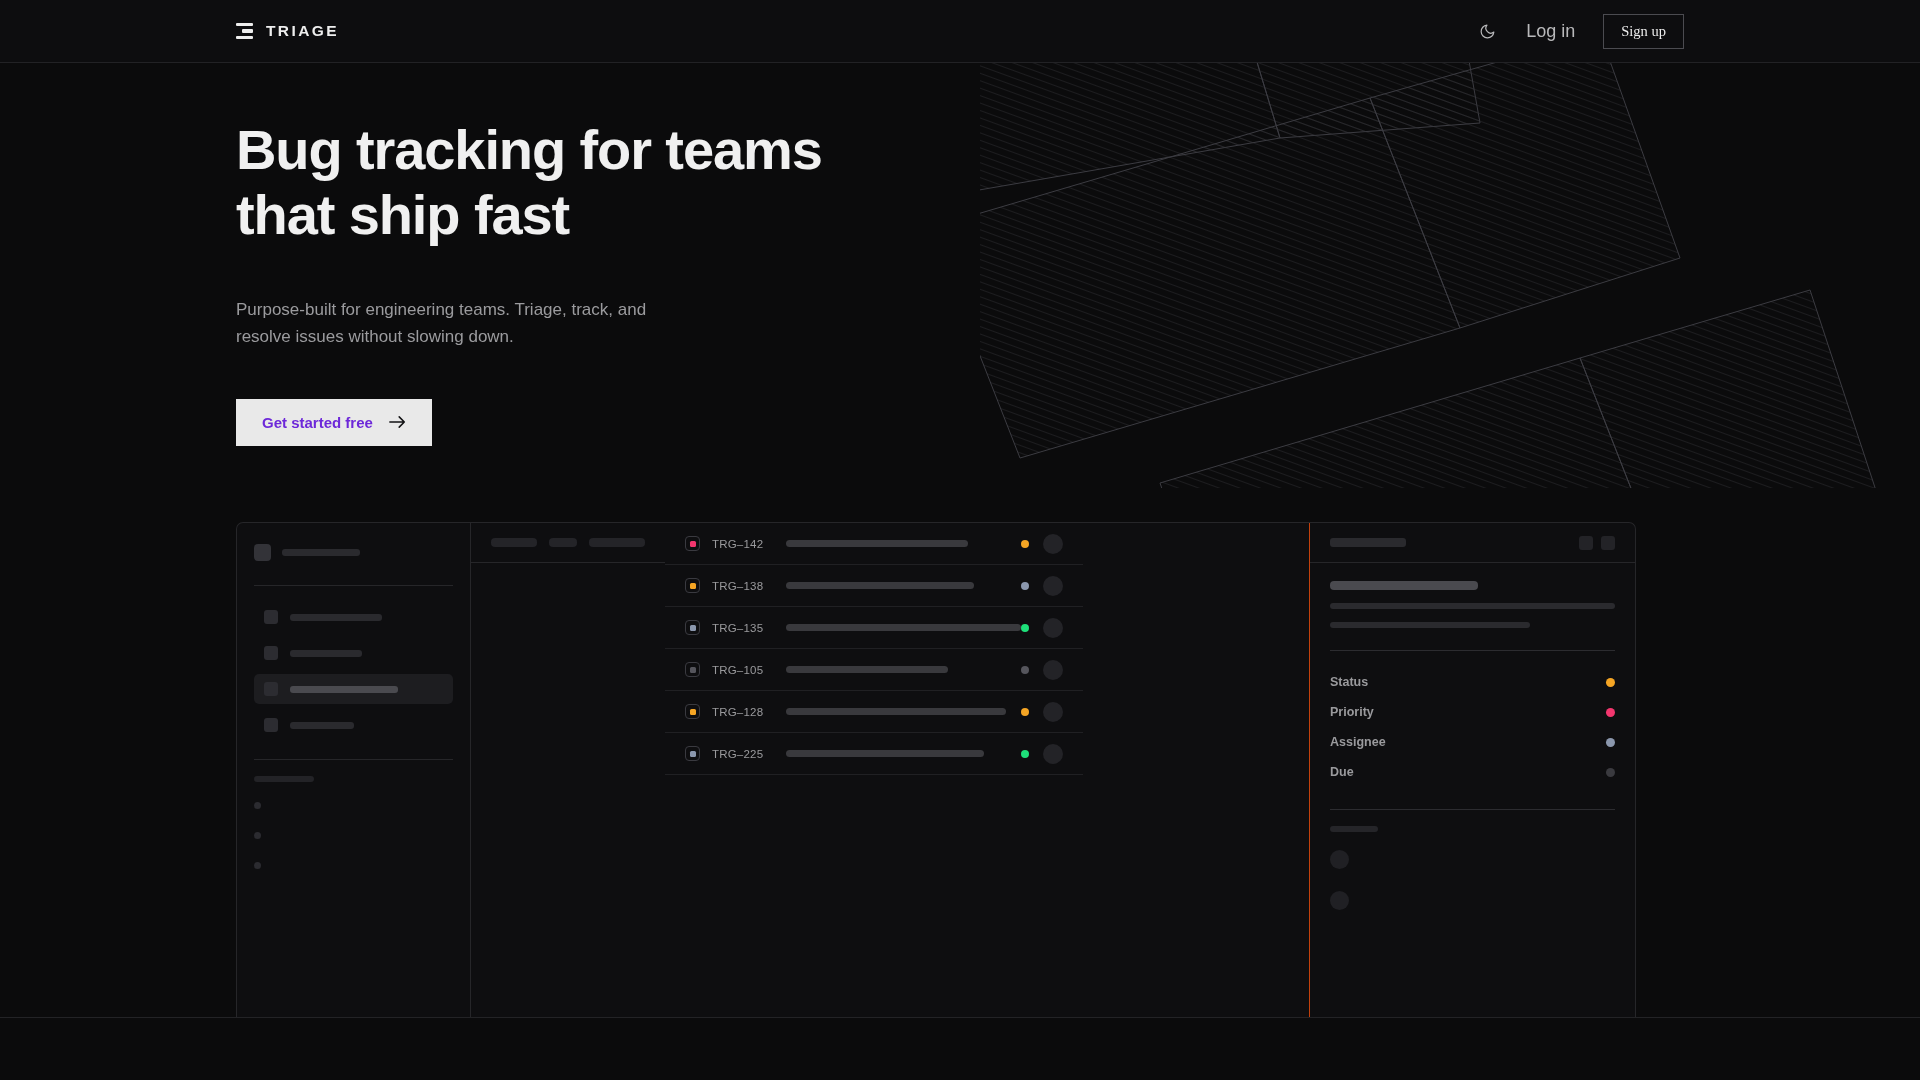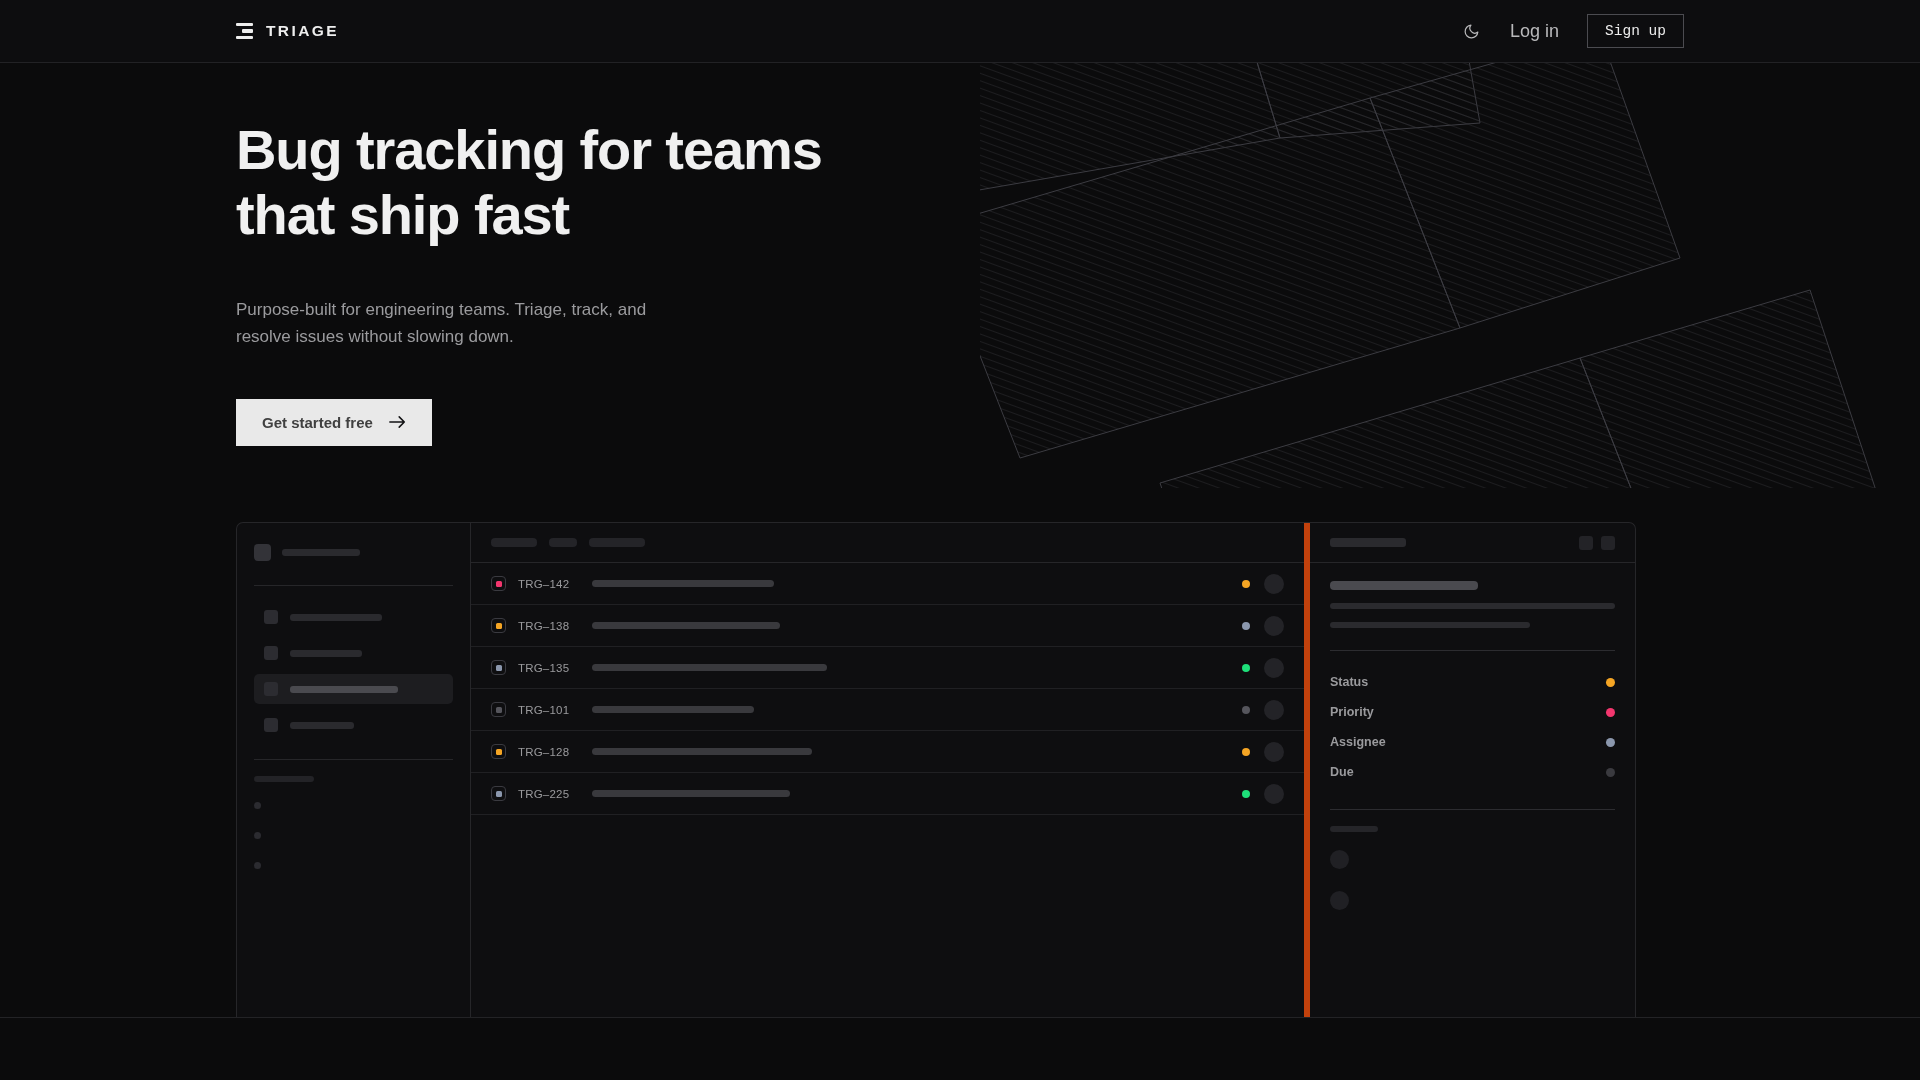--- a/index.html
+++ b/index.html
@@ -37,7 +37,7 @@
   .login-link { color:#b9b9bb; font-size:18px; cursor:pointer;text-align:right; }
   .signup-btn {
     border:1px solid #4b4b50; background:transparent;
-    color:#ededed; font-size:14.5px; font-family:Liberation Mono, monospace;
+    color:#ededed; font-size:14.5px; font-family:Liberation Serif, serif;
     padding:8px 17px; cursor:pointer;
   }
 

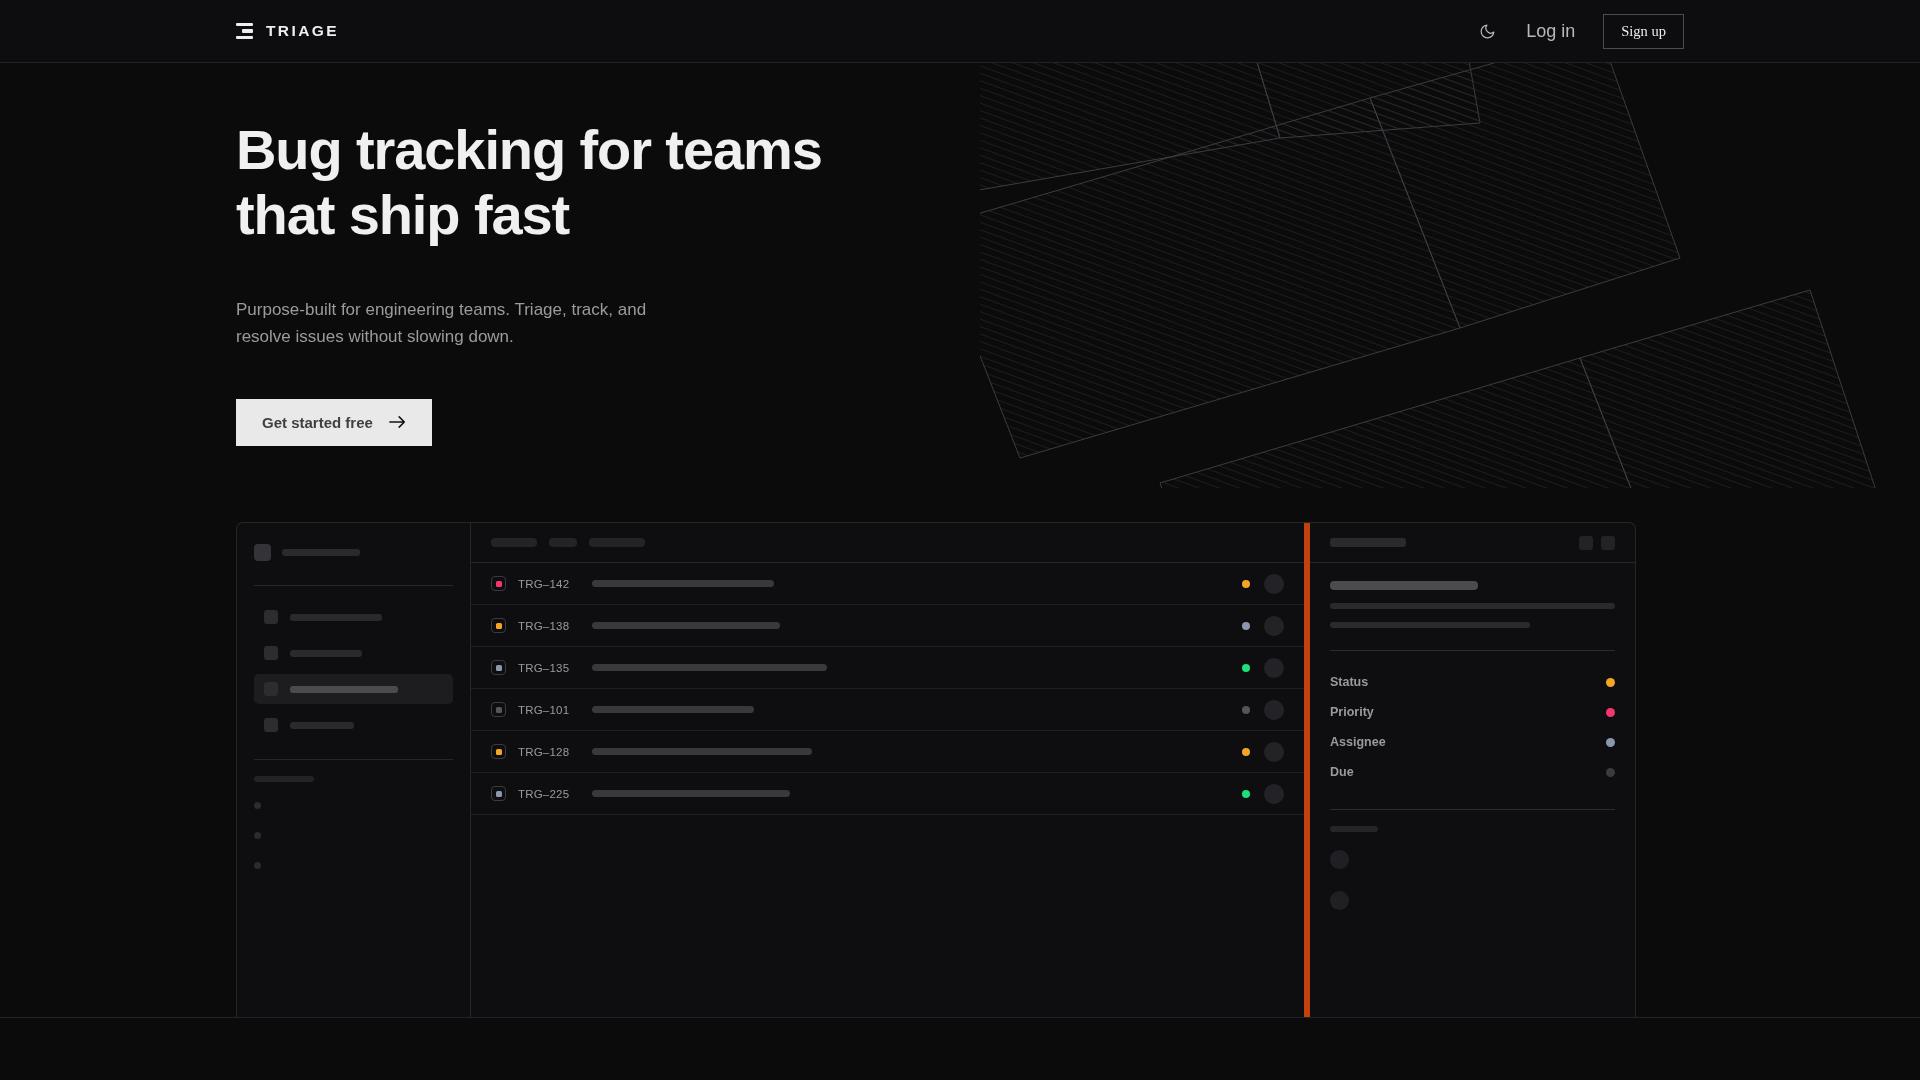--- a/index.html
+++ b/index.html
@@ -56,7 +56,7 @@
   }
   .cta {
     margin-top:48px; display:inline-flex; align-items:center; gap:16px;
-    background:#e9e9e9; color:#404040;
+    background:#e9e9e9; color:#6d28d9;
     font-size:15px; font-weight:700; font-family:inherit;
     padding:15px 26px; border:none; cursor:pointer;
   }

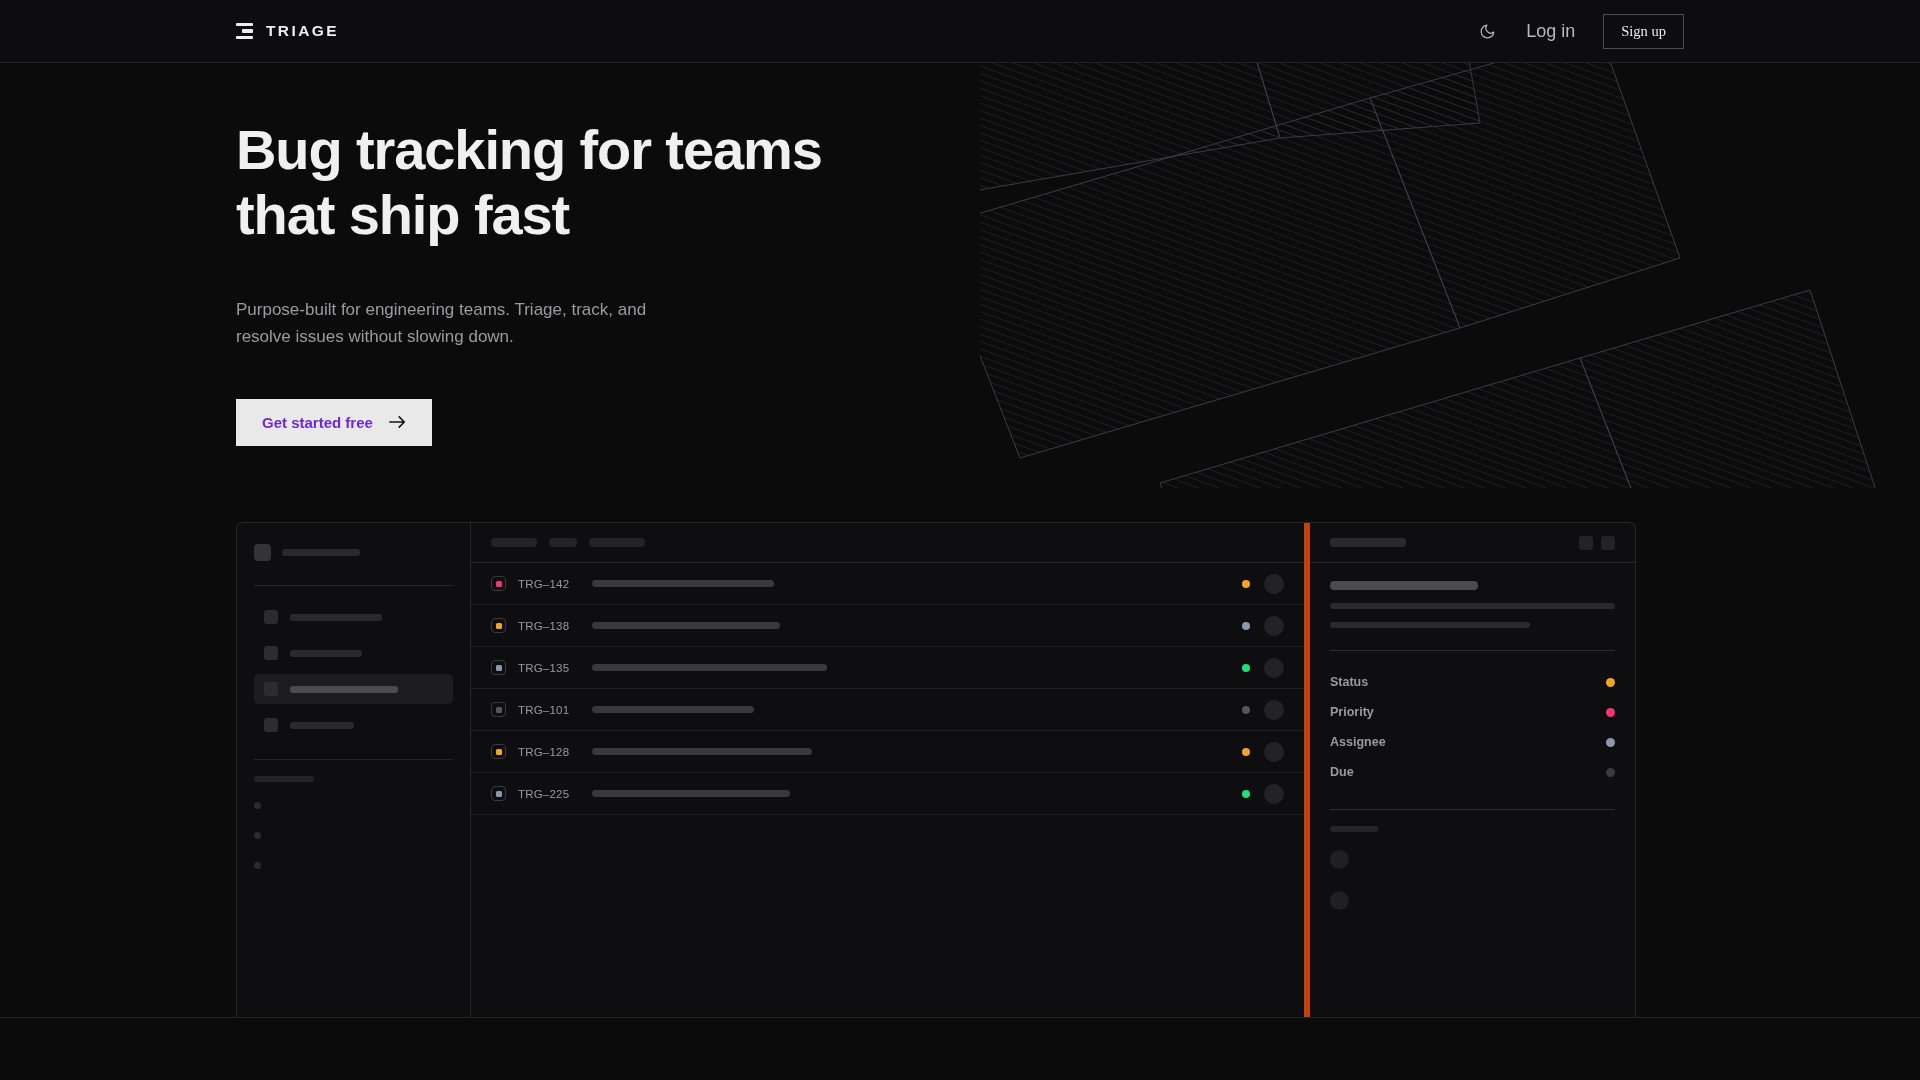--- a/index.html
+++ b/index.html
@@ -88,7 +88,7 @@
   .mini { width:7px; height:7px; border-radius:50%; background:#2b2b30; margin-bottom:23px; }
 
   
-  .m-list { flex:1; border-right:6px solid #c2410c; display:flex; flex-direction:column; }
+  .m-list { flex:1; border-right:1px solid #c2410c; display:flex; }
   .m-list-hd { height:40px; border-bottom:1px solid #262629; display:flex; align-items:center; gap:12px; padding:0 20px; }
   .hd-pill { height:9px; border-radius:4px; background:#242428; }
   .row {

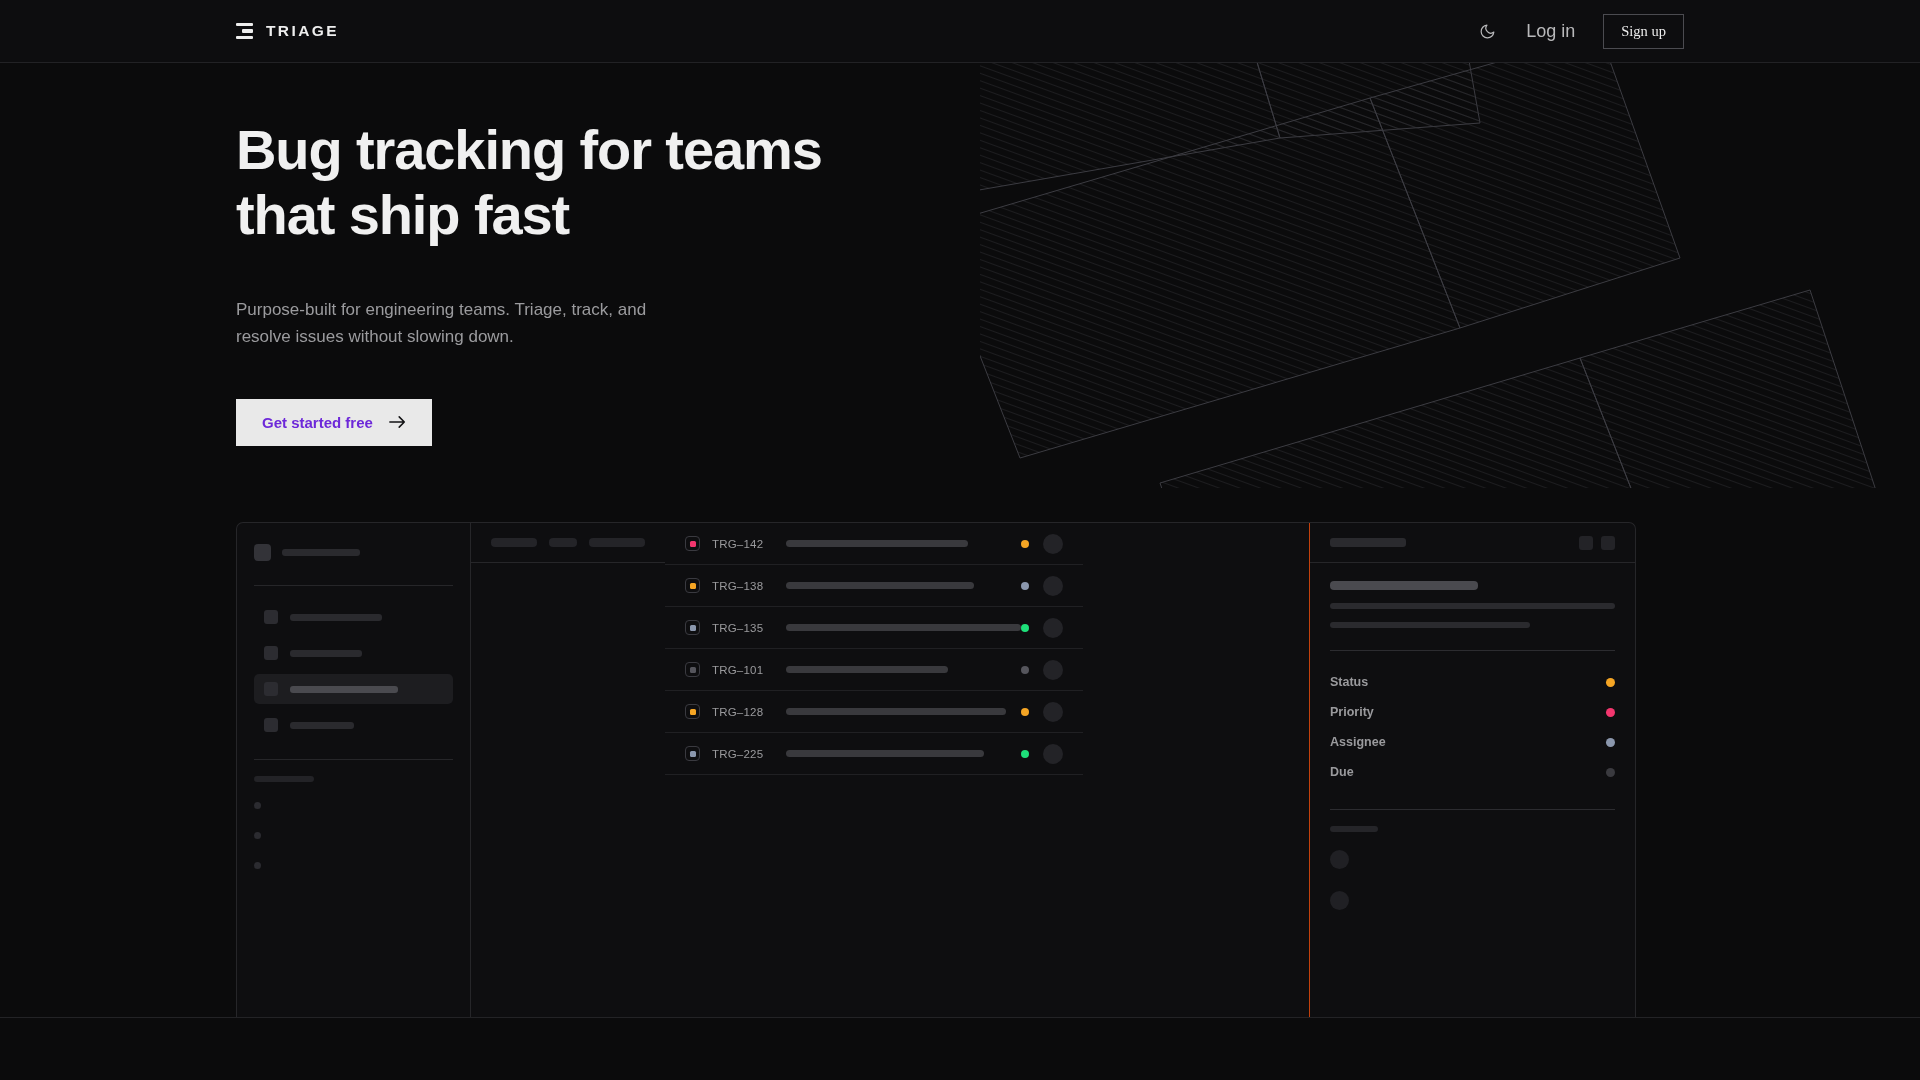--- a/index.html
+++ b/index.html
@@ -258,7 +258,7 @@
             <span class="pri">
               <b style="background: rgb(85, 85, 92);"></b>
             </span>
-            <span class="rid">TRG–101</span>
+            <span class="rid">TRG–105</span>
             <span class="rtitle" style="width: 162px;"></span>
             <span class="rspacer"></span>
             <span class="sdot" style="background: rgb(85, 85, 92);"></span>

